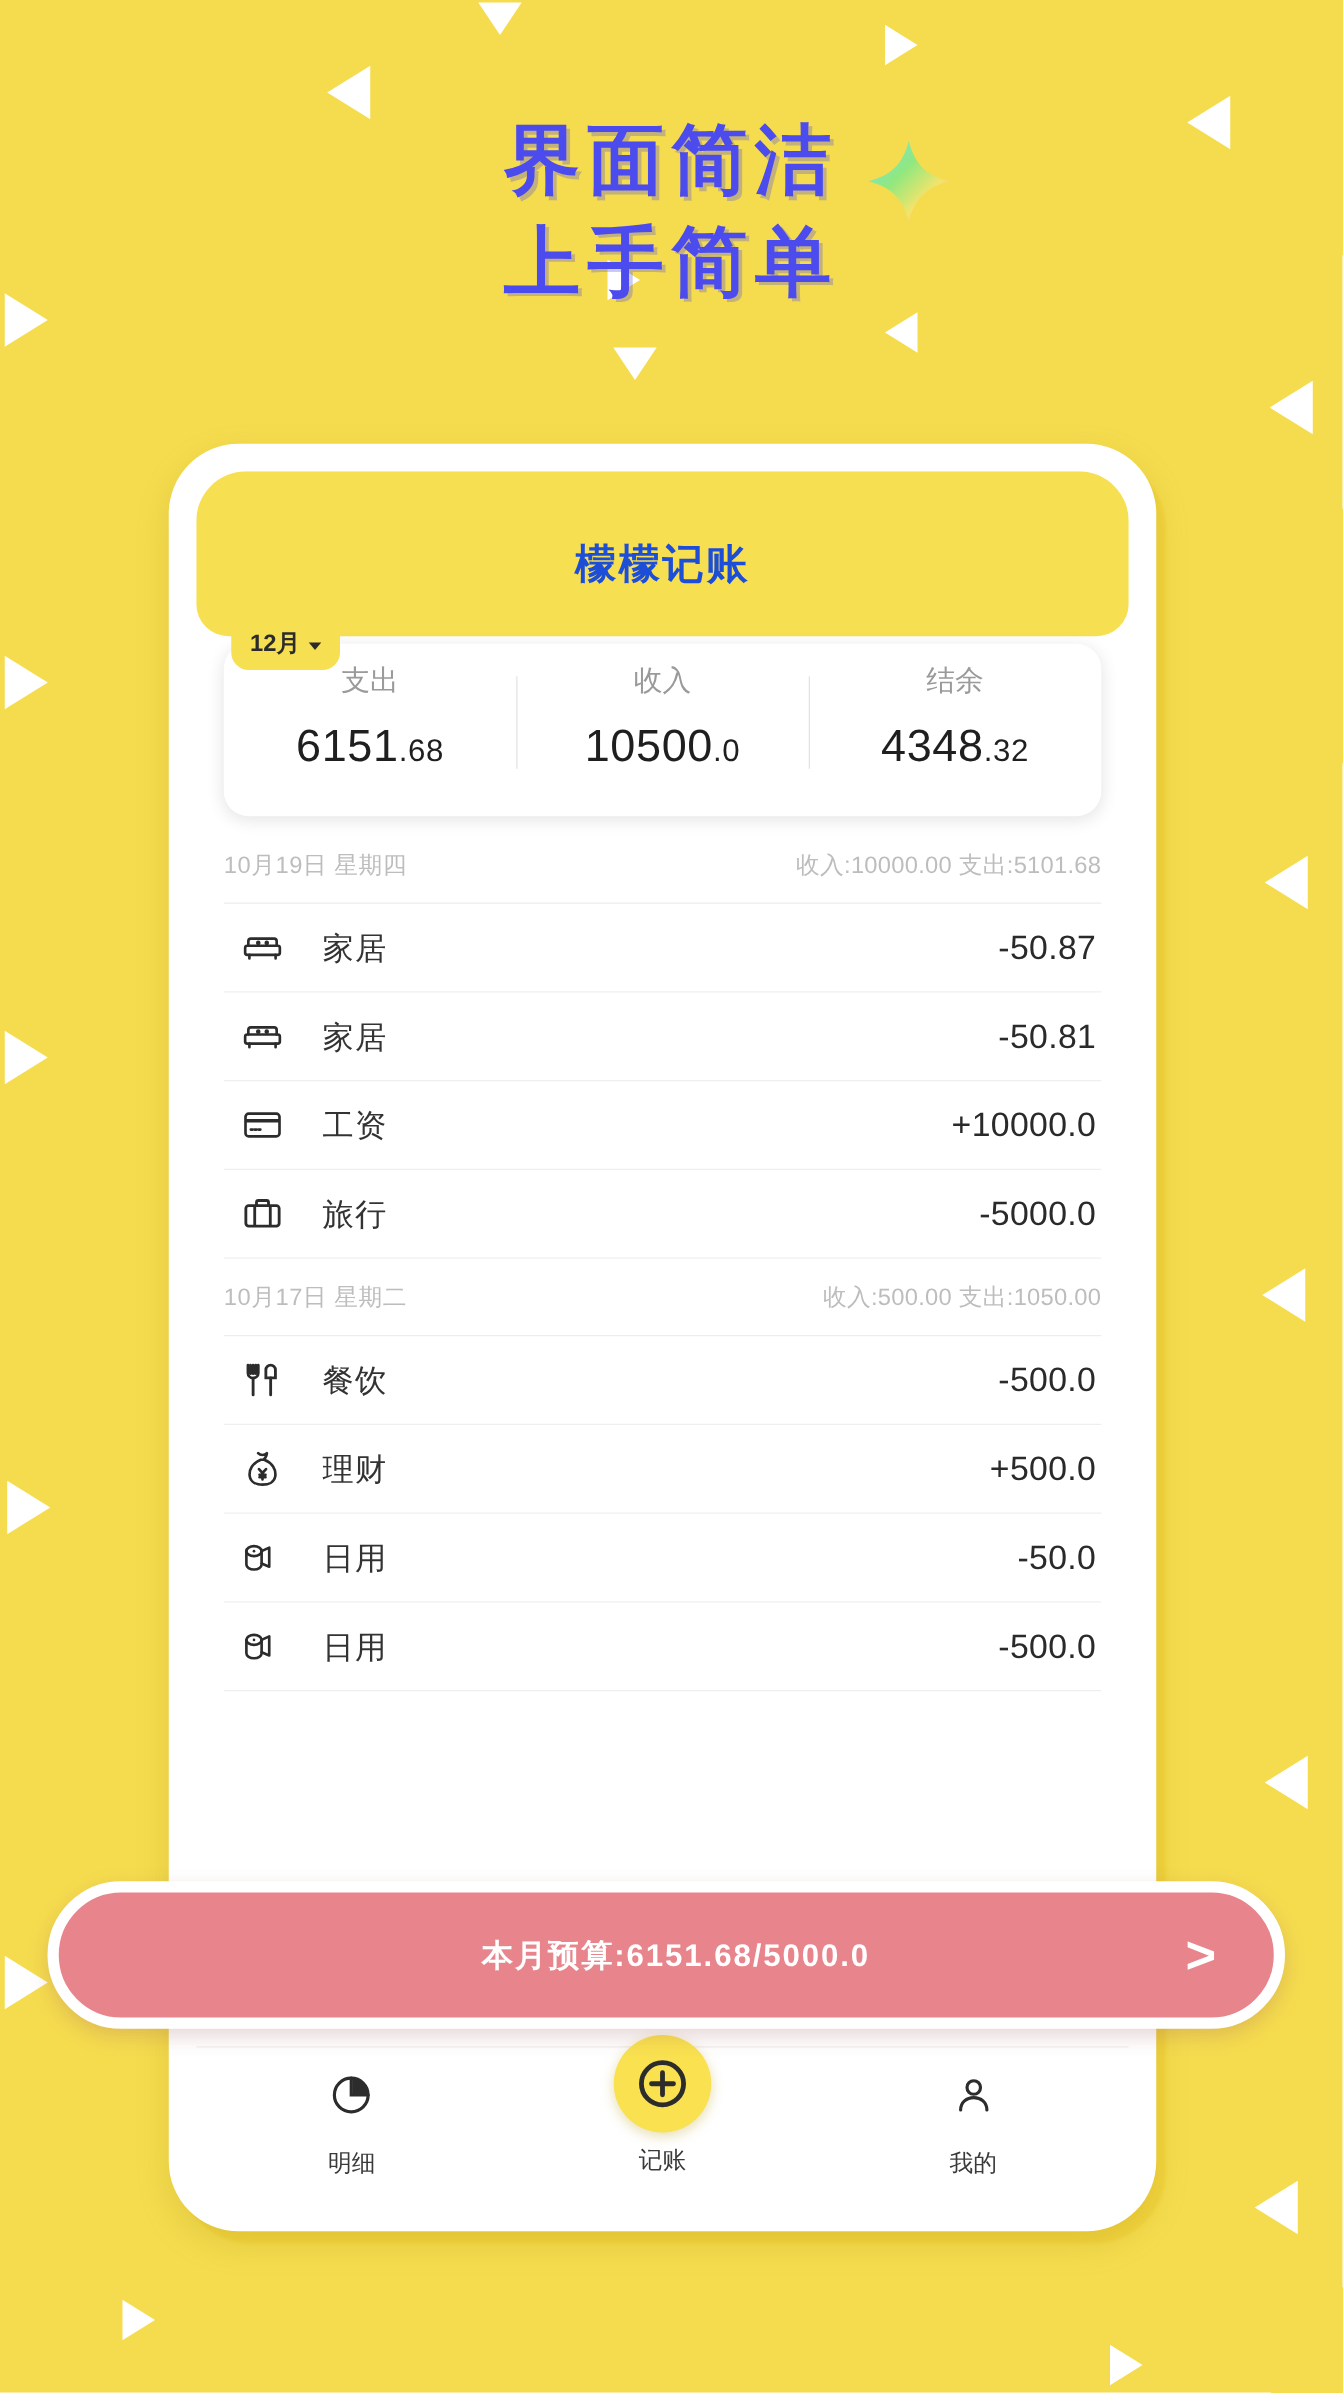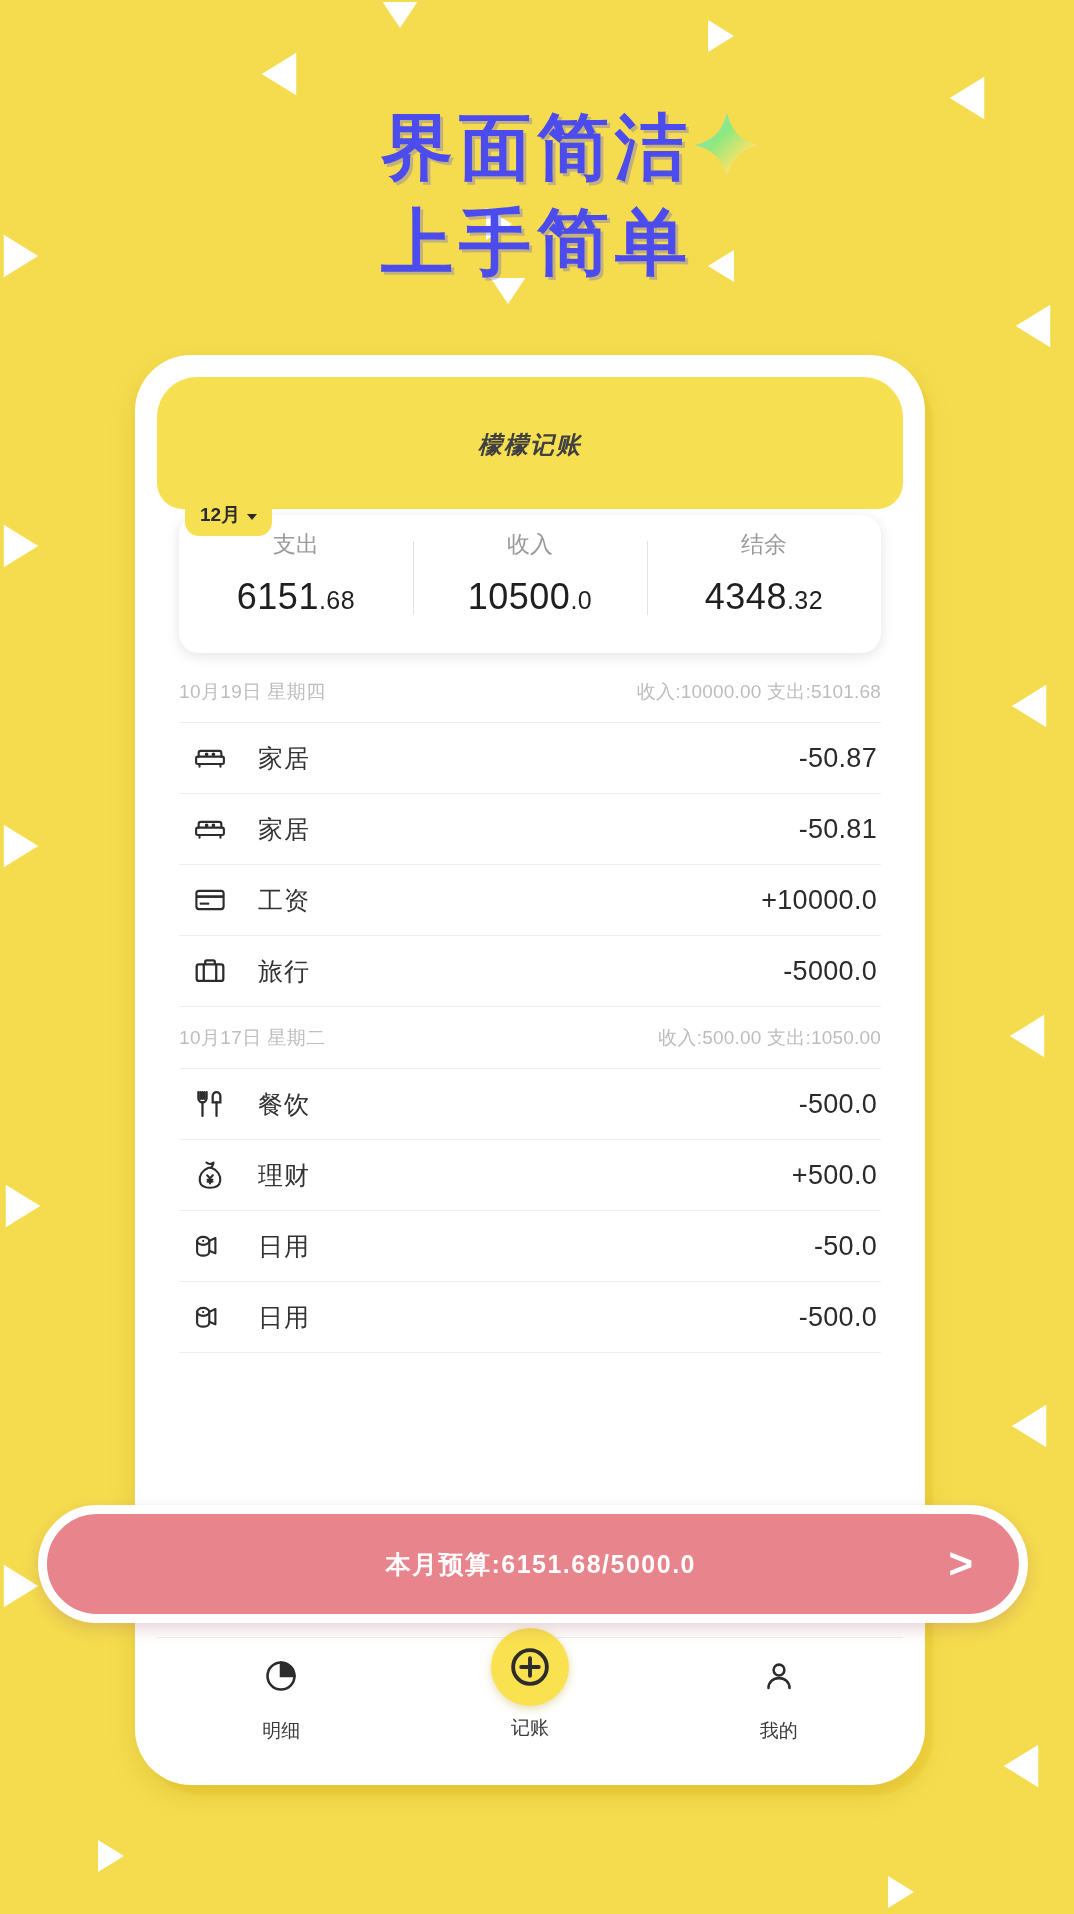--- a/index.html
+++ b/index.html
@@ -21,11 +21,11 @@
 
   
   .headline {
-    position:absolute; top:100px; left:0; right:0;
+    position:absolute; top:88px; left:0; right:0;
     text-align:center; z-index:3;
     color:#4B4BEE;
     font-weight:bold;
-    font-size:72px;
+    font-size:61px;
     line-height:1.32;
     letter-spacing:6px;
     text-shadow:3px 3px 0 rgba(80,80,230,.30);

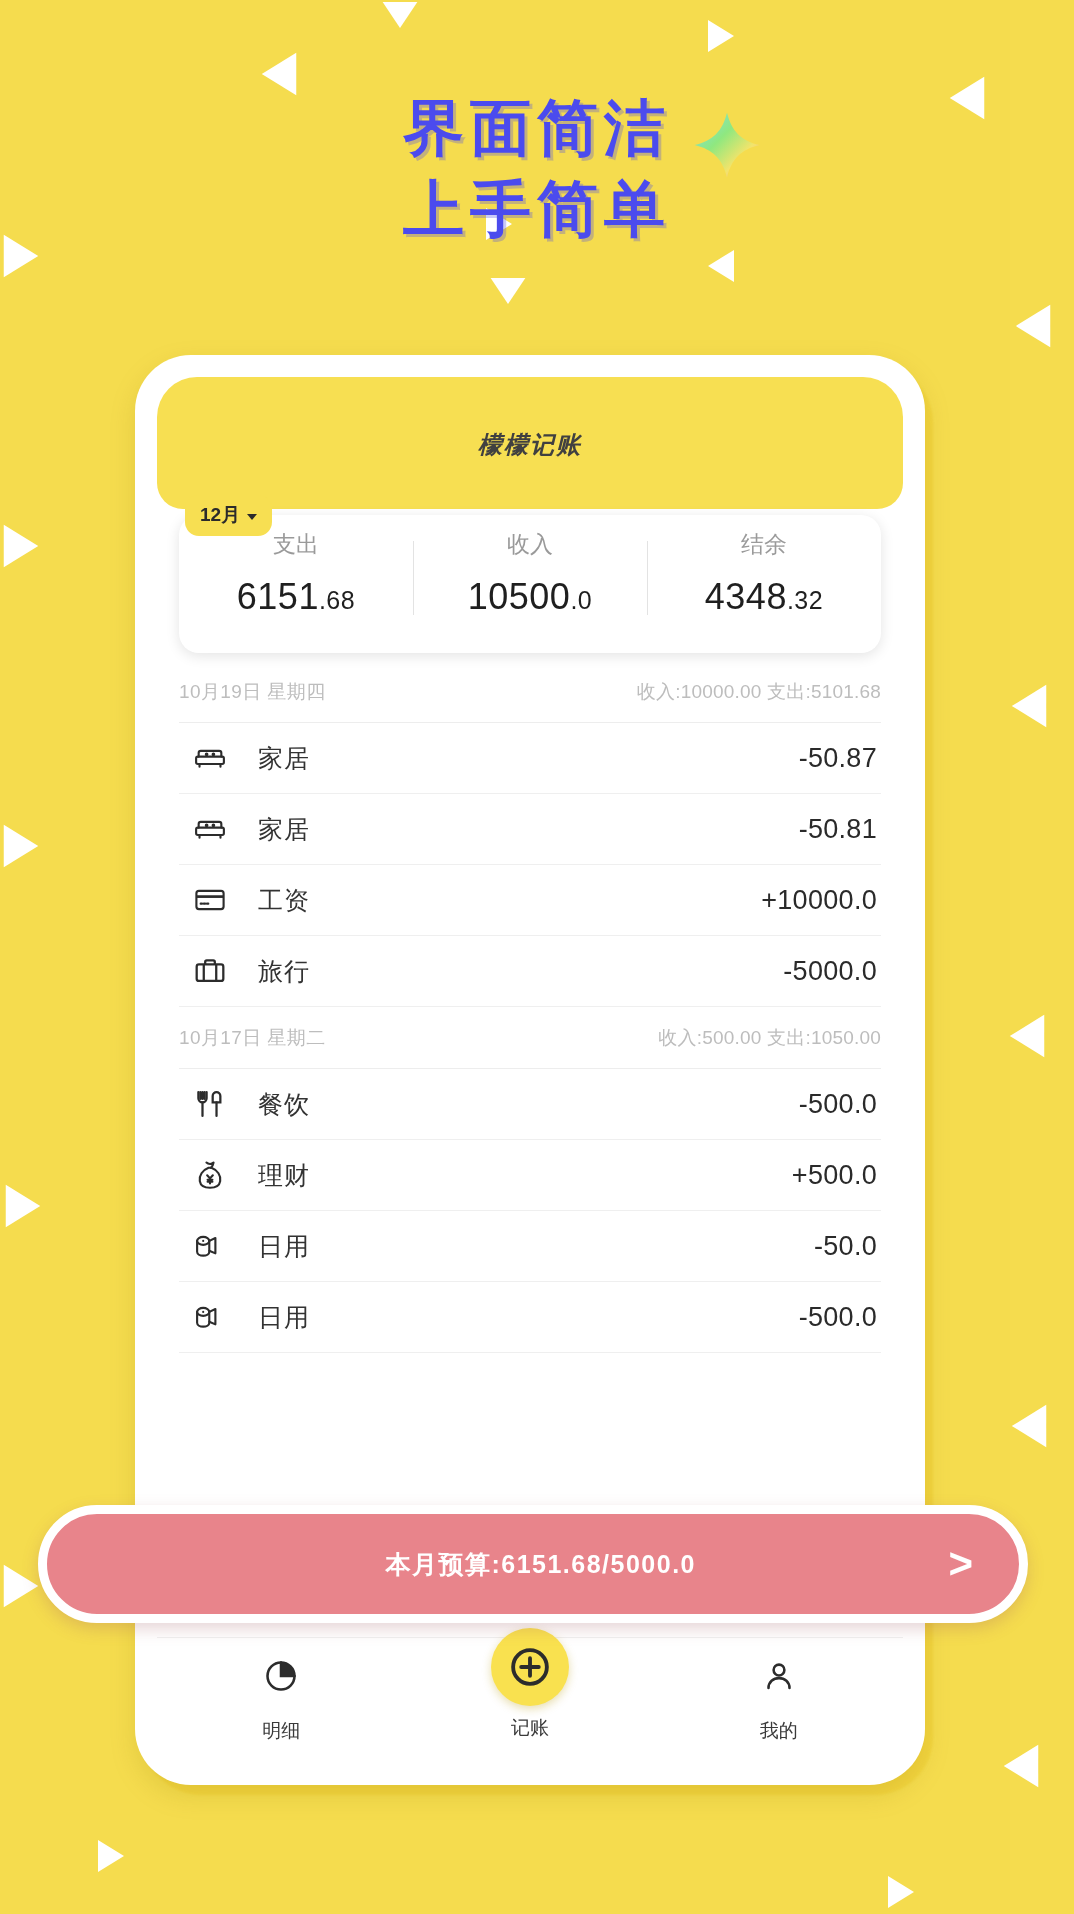--- a/index.html
+++ b/index.html
@@ -80,9 +80,8 @@
   .app-title {
     position:absolute; left:0; right:0; top:52px;
     text-align:center;
-    font-size:24px; font-weight:bold; color:#404040;
+    font-size:33px; font-weight:bold; color:#1d4ed8;
     letter-spacing:2px;
-    font-style:italic;
   }
 
   

